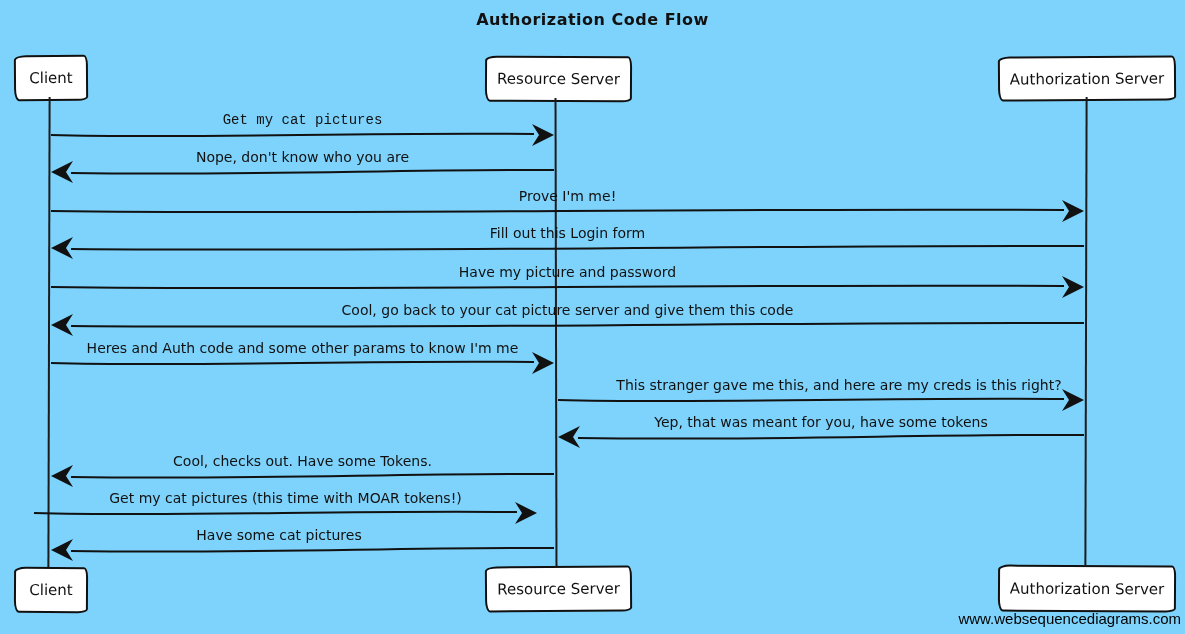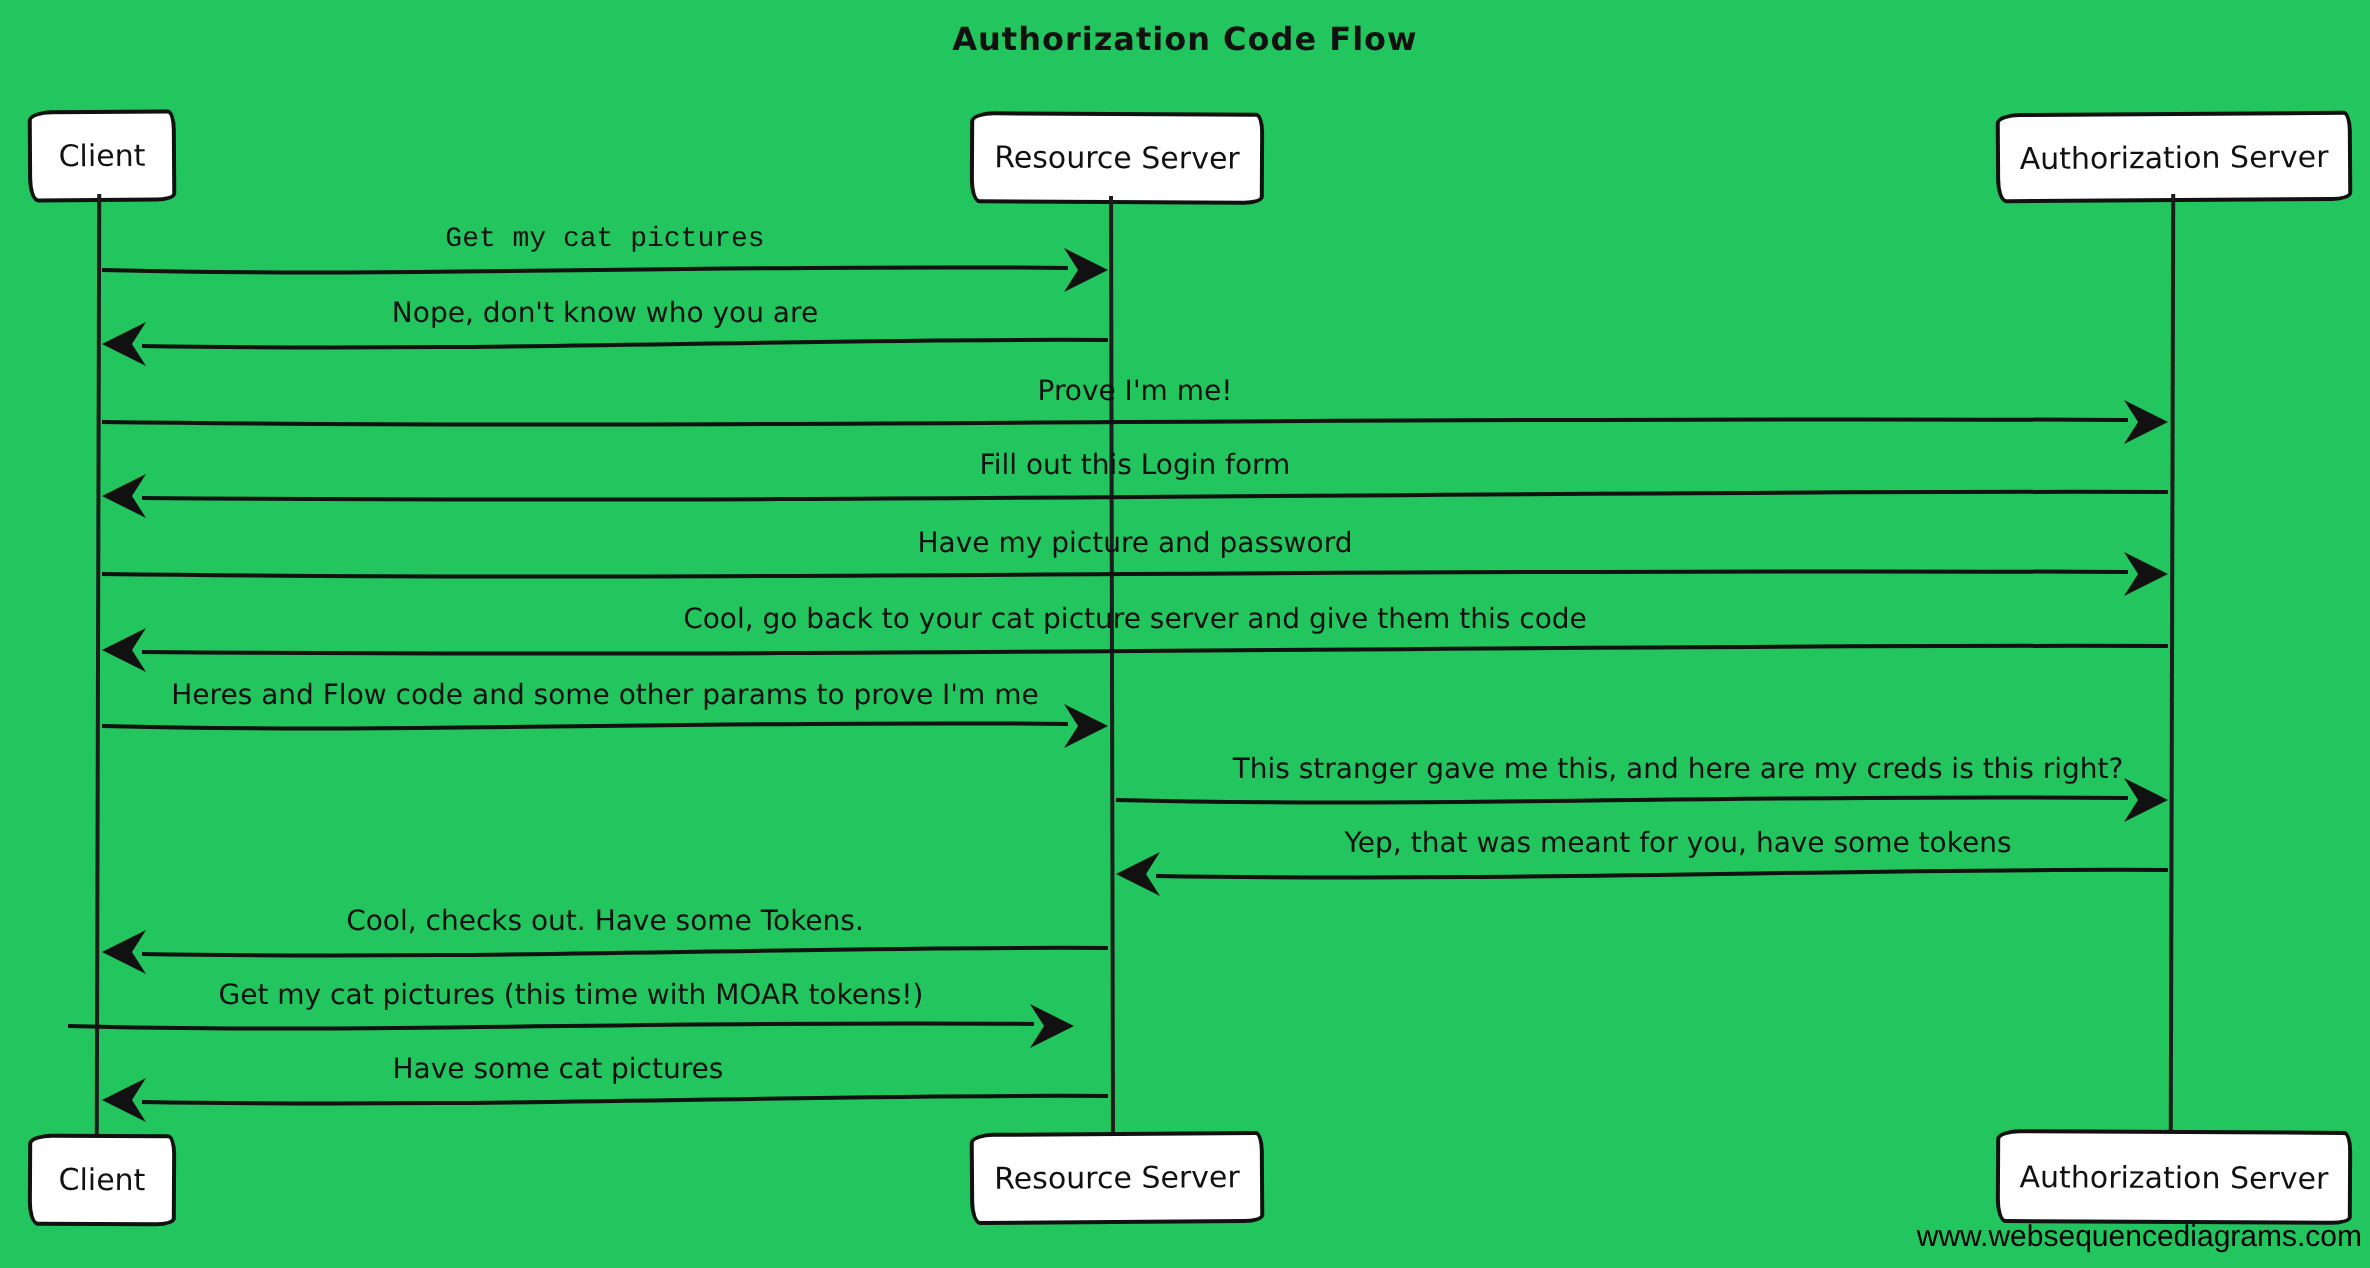--- a/index.html
+++ b/index.html
@@ -4,7 +4,7 @@
 <style>
   html,body { margin:0; padding:0; background:#fff; }
   .canvas {
-    position:relative; width:1185px; height:634px; background:#22c55e;
+    position:relative; width:1185px; height:634px; background:#7dd3fc;
     font-family:"DejaVu Sans", sans-serif; color:#111; overflow:hidden;
   }
   .title {

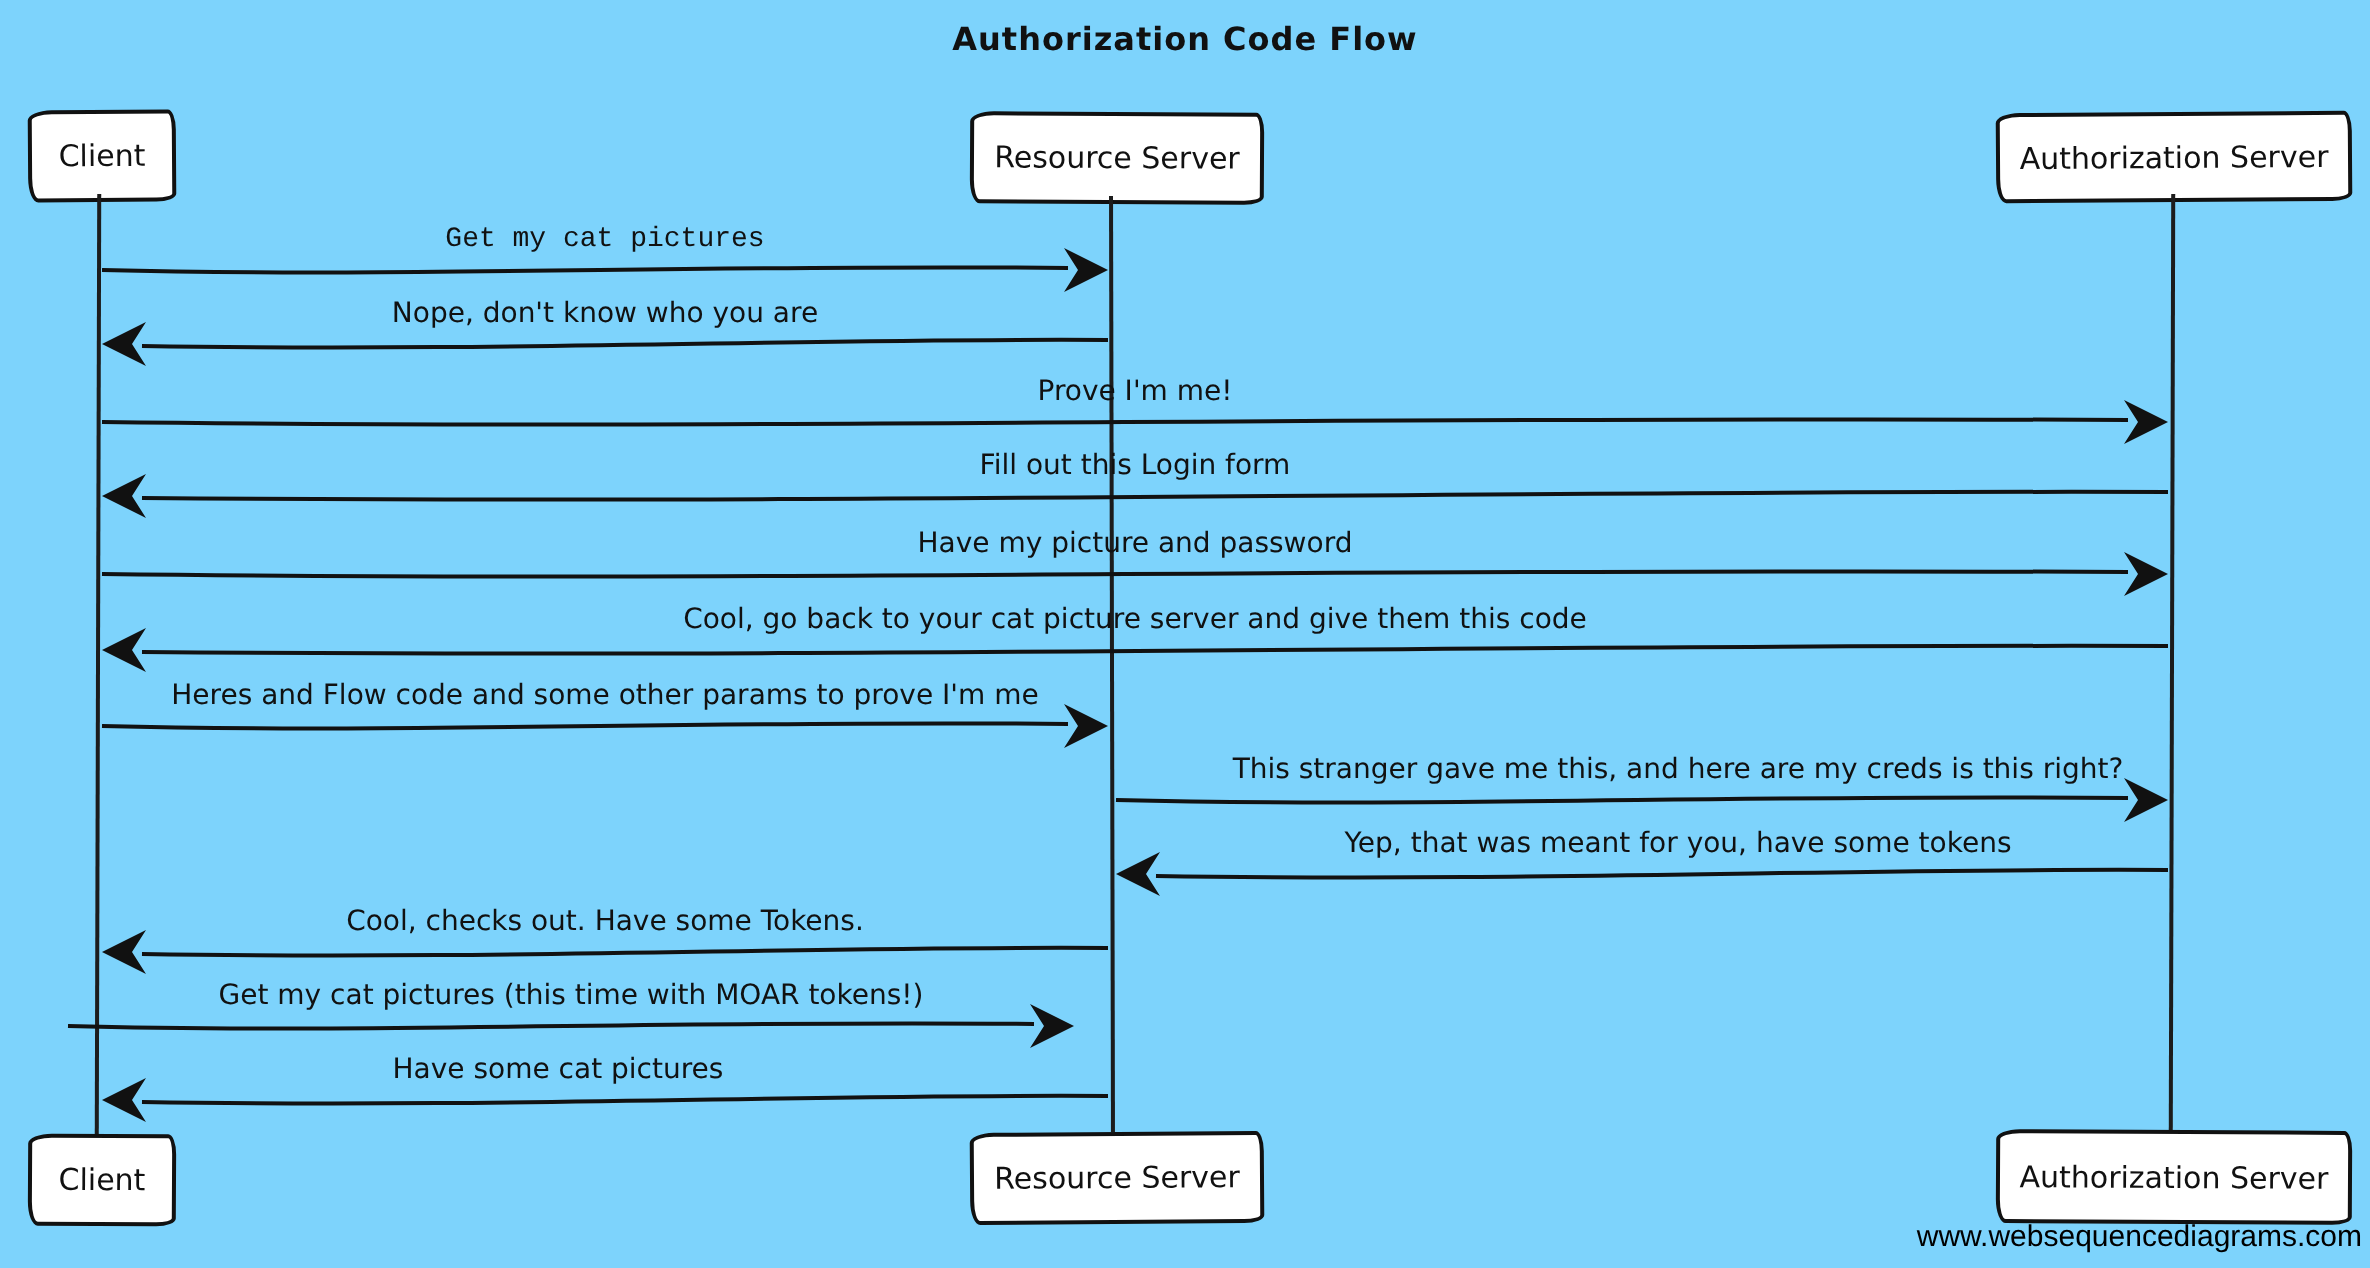--- a/index.html
+++ b/index.html
@@ -105,7 +105,7 @@
   </div>
 
   <div class="msg" style="left:49px; top:339px; width:507px;">
-    <div class="lbl">Heres and Flow code and some other params to prove I'm me</div>
+    <div class="lbl">Heres and Auth code and some other params to know I'm me</div>
     <svg width="507" height="30">
       <path class="stroke" d="M2,15 C152,19 304,12 485,14"></path>
       <polygon class="head" points="505,15 483,4 490,15 483,26"></polygon>

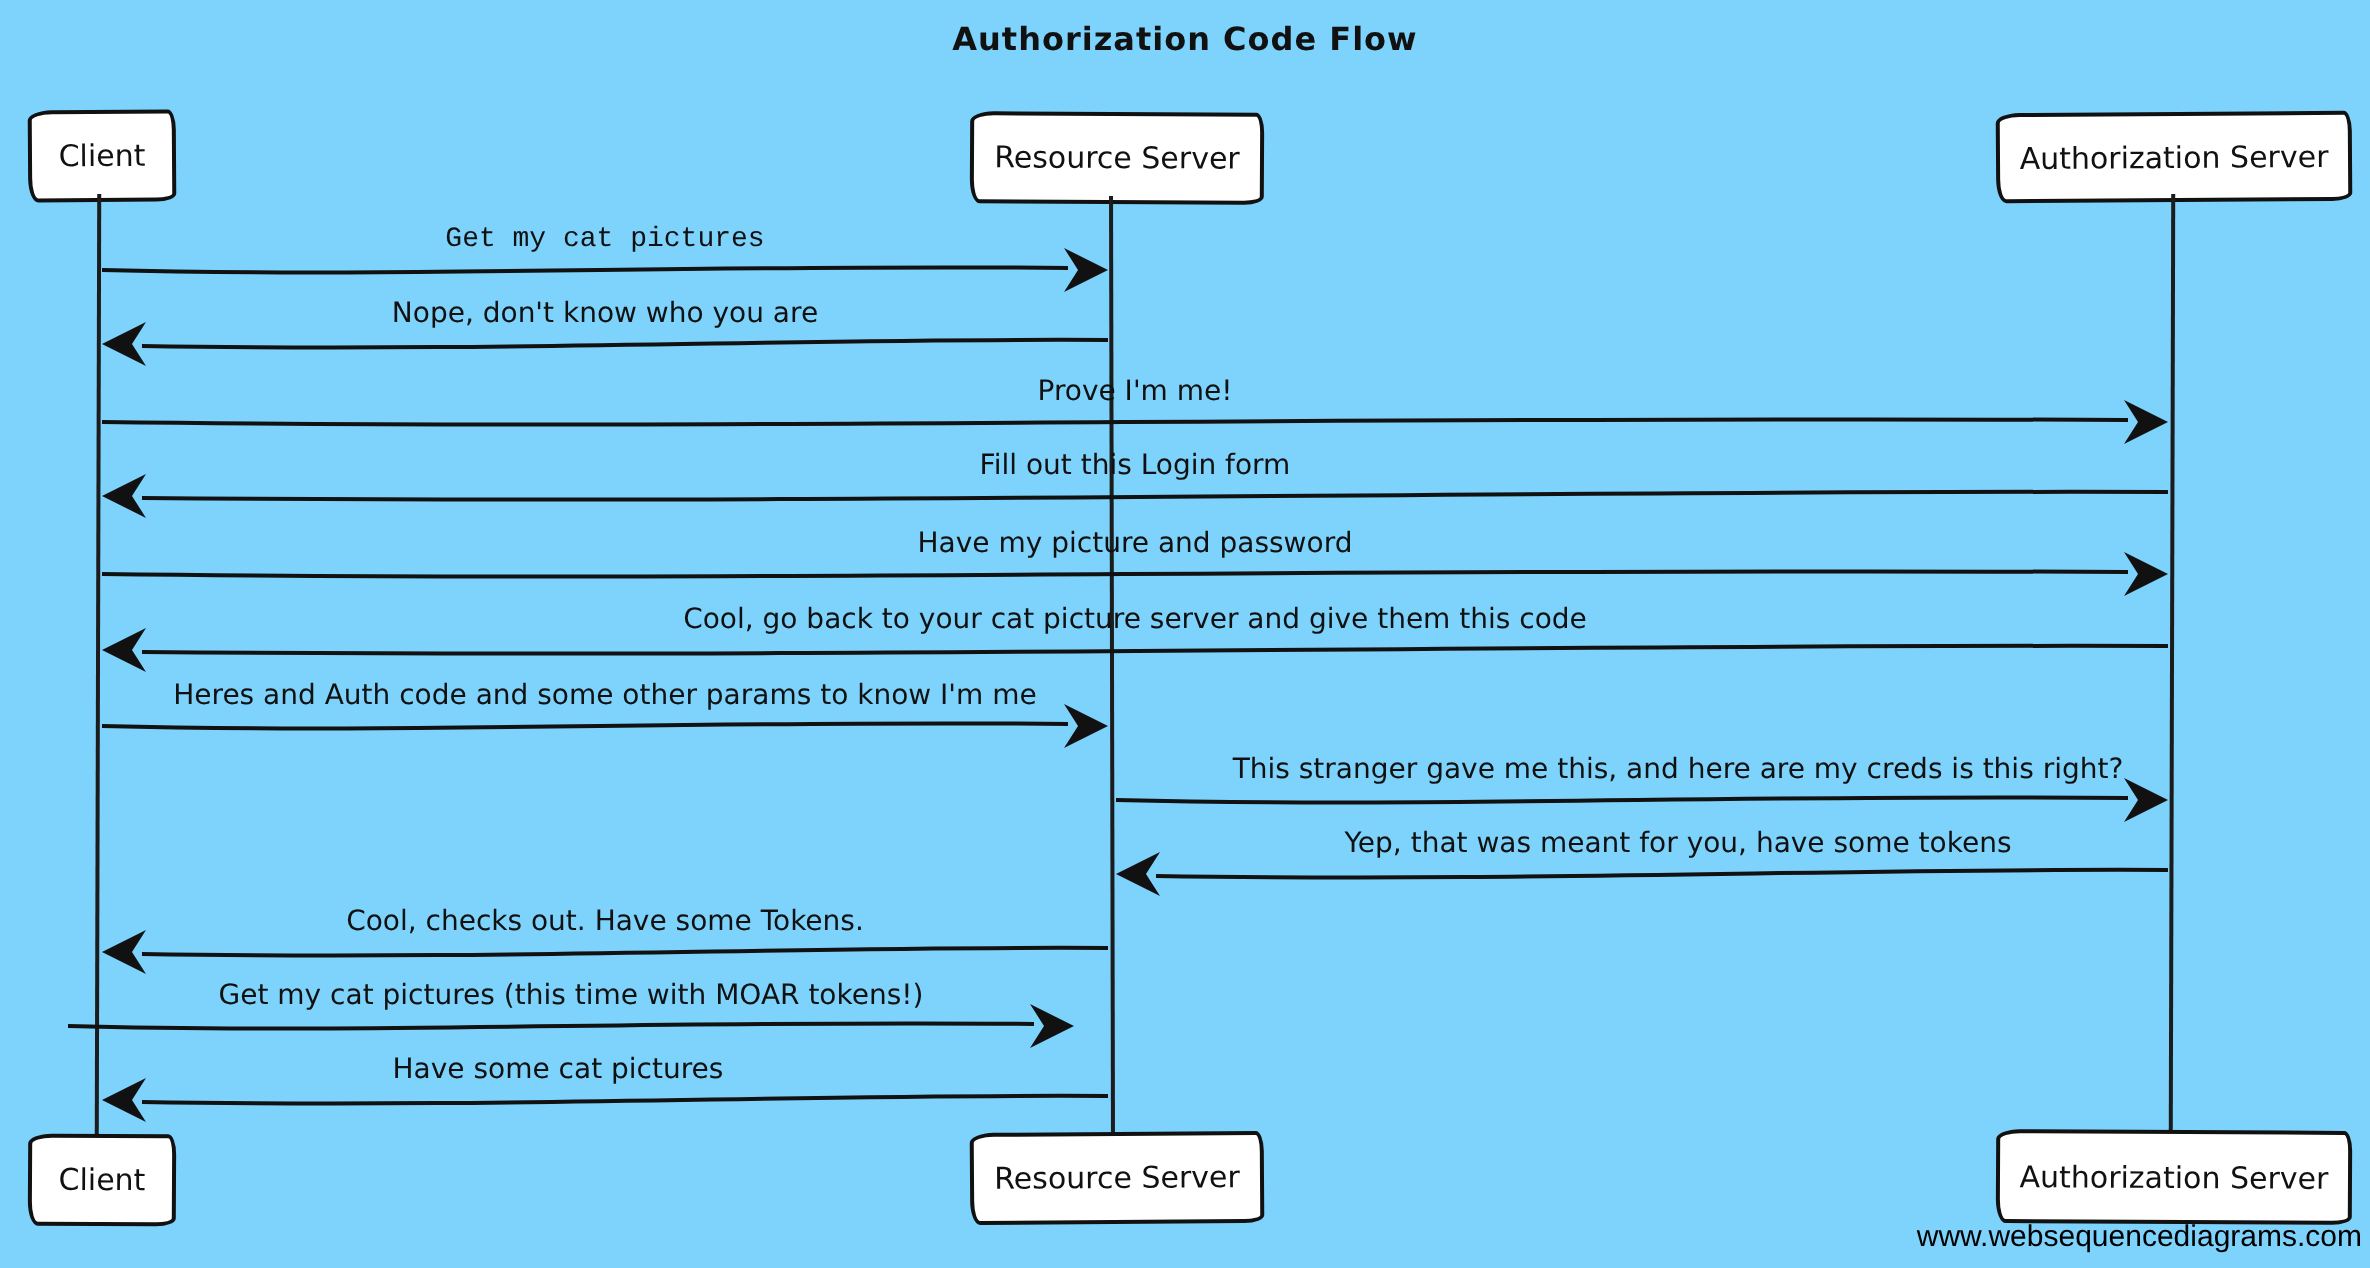--- a/index.html
+++ b/index.html
@@ -120,7 +120,7 @@
     </svg>
   </div>
 
-  <div class="msg" style="left:556px; top:413px; width:530px;padding-left:36px;">
+  <div class="msg" style="left:556px; top:413px; width:530px;">
     <div class="lbl">Yep, that was meant for you, have some tokens</div>
     <svg width="530" height="30">
       <path class="stroke" d="M22,16 C212,19 371,12 528,13"></path>

